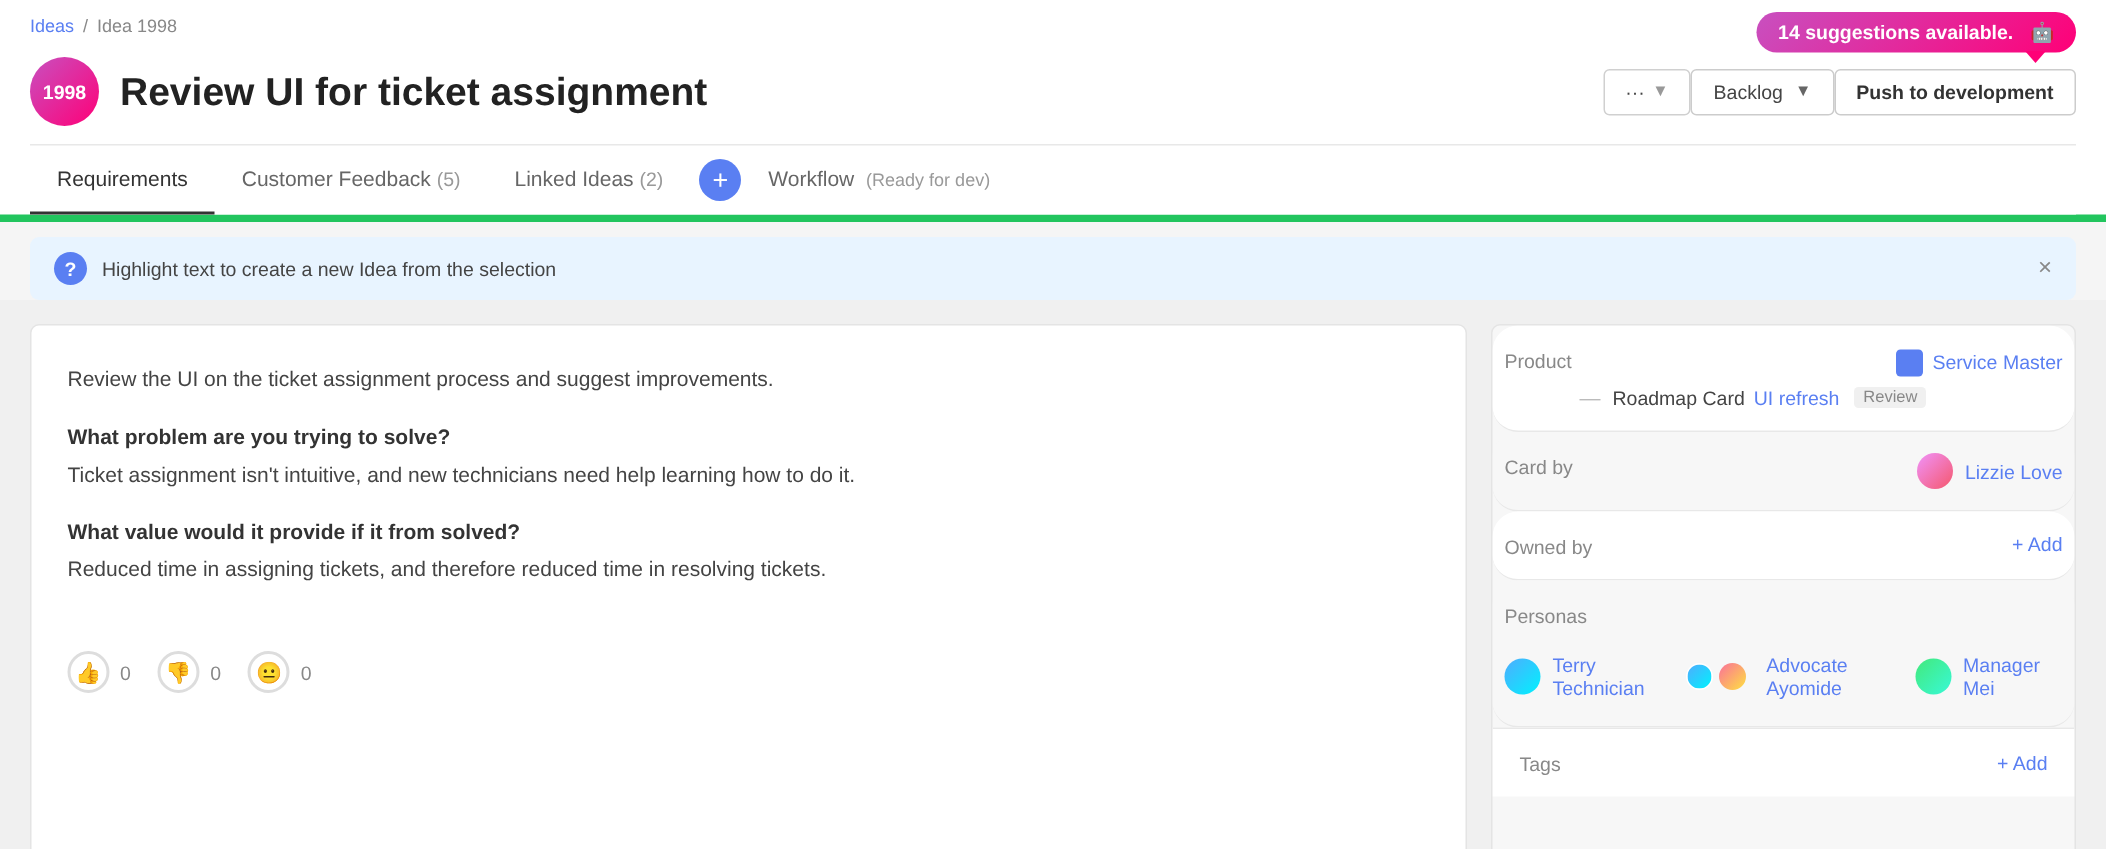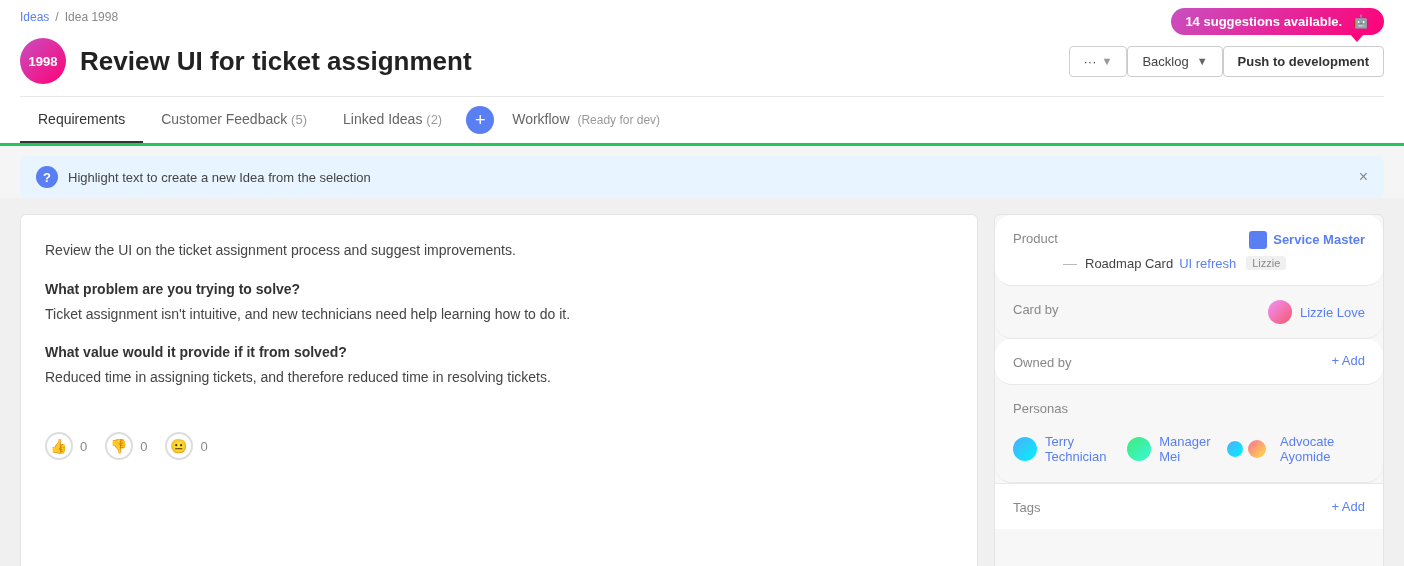--- a/index.html
+++ b/index.html
@@ -5,7 +5,7 @@
     * { box-sizing: border-box; margin: 0; padding: 0; }
     body { font-family: -apple-system, BlinkMacSystemFont, 'Segoe UI', sans-serif; background: #f5f5f5; font-size: 14px; color: #333; }
 
-    .top-bar { background: #fff; border-bottom: 3px solid #22c55e; padding: 0 20px; }
+    .top-bar { background: #fff; border-bottom: 5px solid #22c55e; padding: 0 20px; }
     .breadcrumb { display: flex; align-items: center; gap: 6px; padding: 10px 0 6px; font-size: 12px; color: #888; }
     .breadcrumb a { color: #5a7ff2; text-decoration: none; }
 

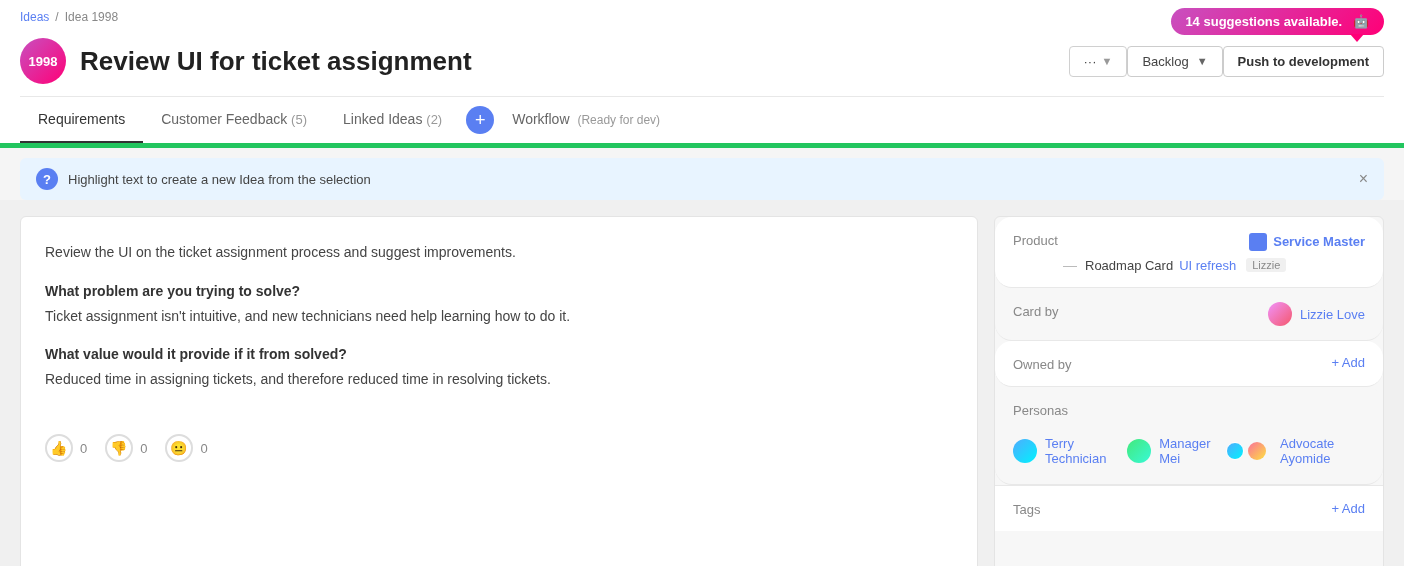--- a/index.html
+++ b/index.html
@@ -47,7 +47,7 @@
     .vote-item { display: flex; align-items: center; gap: 7px; color: #888; font-size: 13px; cursor: pointer; }
     .vote-circle { width: 28px; height: 28px; border-radius: 50%; border: 2px solid #ddd; display: flex; align-items: center; justify-content: center; font-size: 14px; }
 
-    .sidebar-section { padding: 14px 18px; border-bottom: 1px solid #e8e8e8; background: #fff; border-radius: 17px; }
+    .sidebar-section { padding: 14px 8px; border-bottom: 1px solid #e8e8e8; background: #fff; border-radius: 17px; }
     .sidebar-section:last-child { border-bottom: none; }
     .sidebar-row { display: flex; align-items: flex-start; justify-content: space-between; gap: 10px; }
     .sidebar-label { font-size: 13px; color: #888; font-weight: 500; min-width: 80px; padding-top: 2px; }

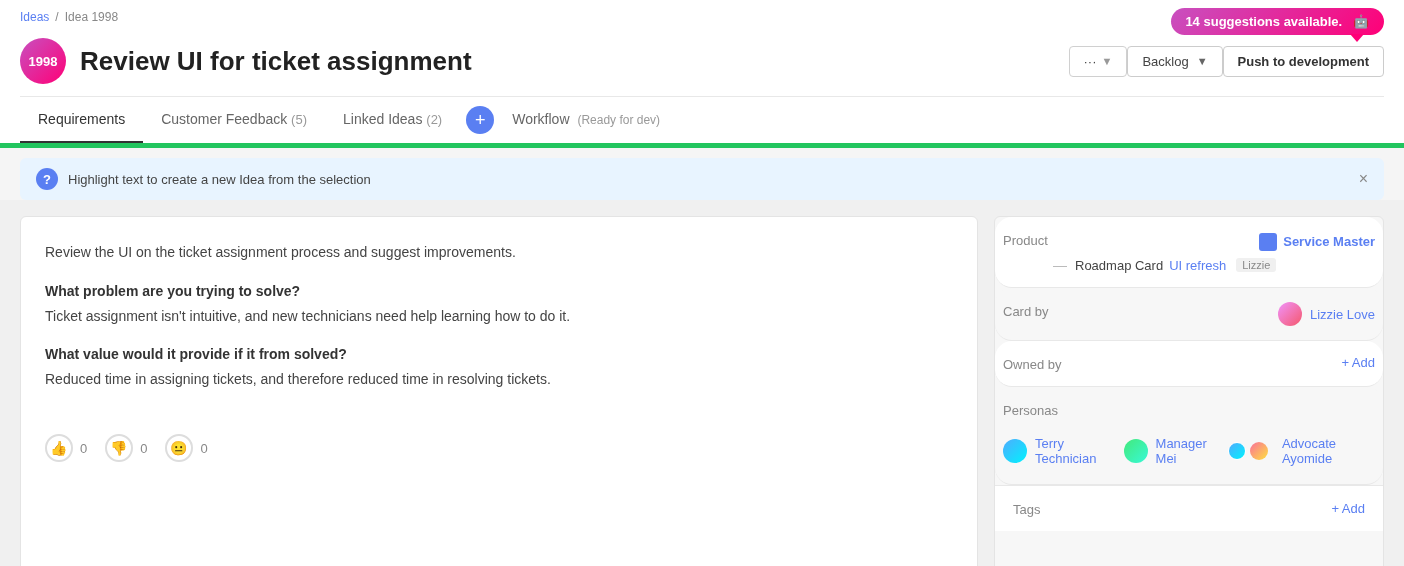--- a/index.html
+++ b/index.html
@@ -51,7 +51,7 @@
     .sidebar-section:last-child { border-bottom: none; }
     .sidebar-row { display: flex; align-items: flex-start; justify-content: space-between; gap: 10px; }
     .sidebar-label { font-size: 13px; color: #888; font-weight: 500; min-width: 80px; padding-top: 2px; }
-    .sidebar-value { font-size: 13px; color: #5a7ff2; text-align: right; flex: 1; font-weight: bold; }
+    .sidebar-value { font-size: 13px; color: #5a7ff2; text-align: right; flex: 1; }
     .sidebar-value-neutral { font-size: 13px; color: #444; }
     .sidebar-add-link { color: #5a7ff2; font-size: 13px; cursor: pointer; text-decoration: none; }
 

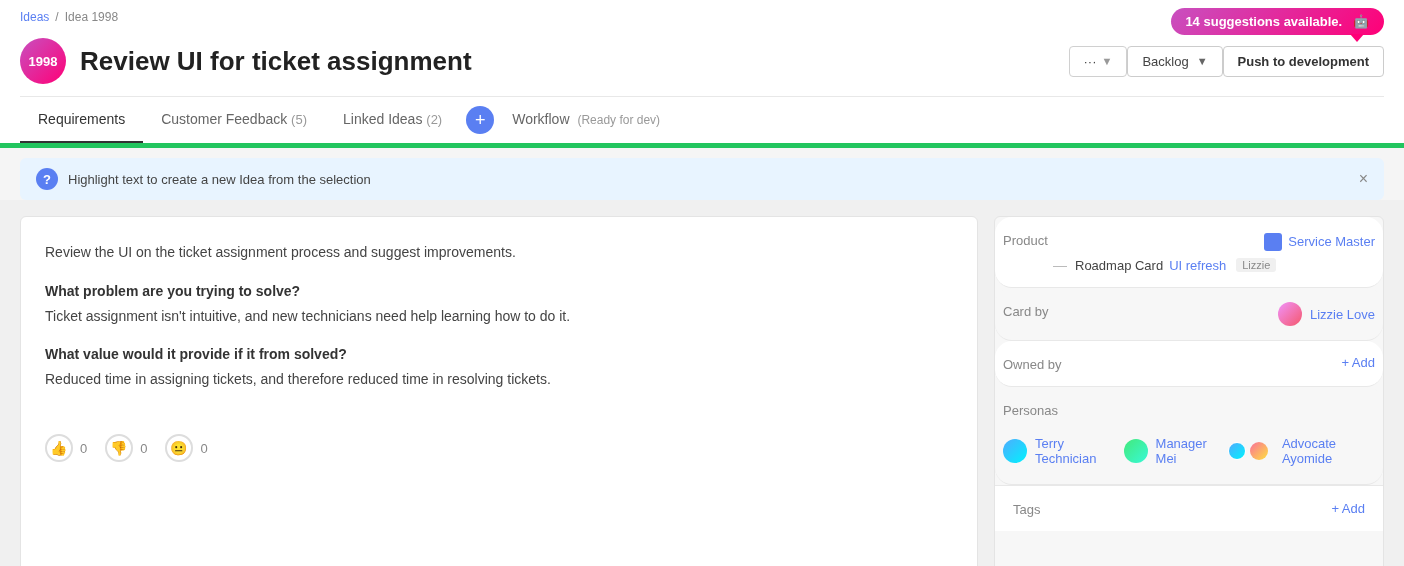--- a/index.html
+++ b/index.html
@@ -181,7 +181,7 @@
         <span class="roadmap-dash" style="margin-left:26px;">—</span>
         <span class="sidebar-value-neutral">Roadmap Card</span>
         <a style="color:#5a7ff2;text-decoration:none;font-size:13px;">UI refresh</a>
-        <span class="later-badge">Lizzie</span>
+        <span class="later-badge">Review</span>
       </div>
     </div>
 

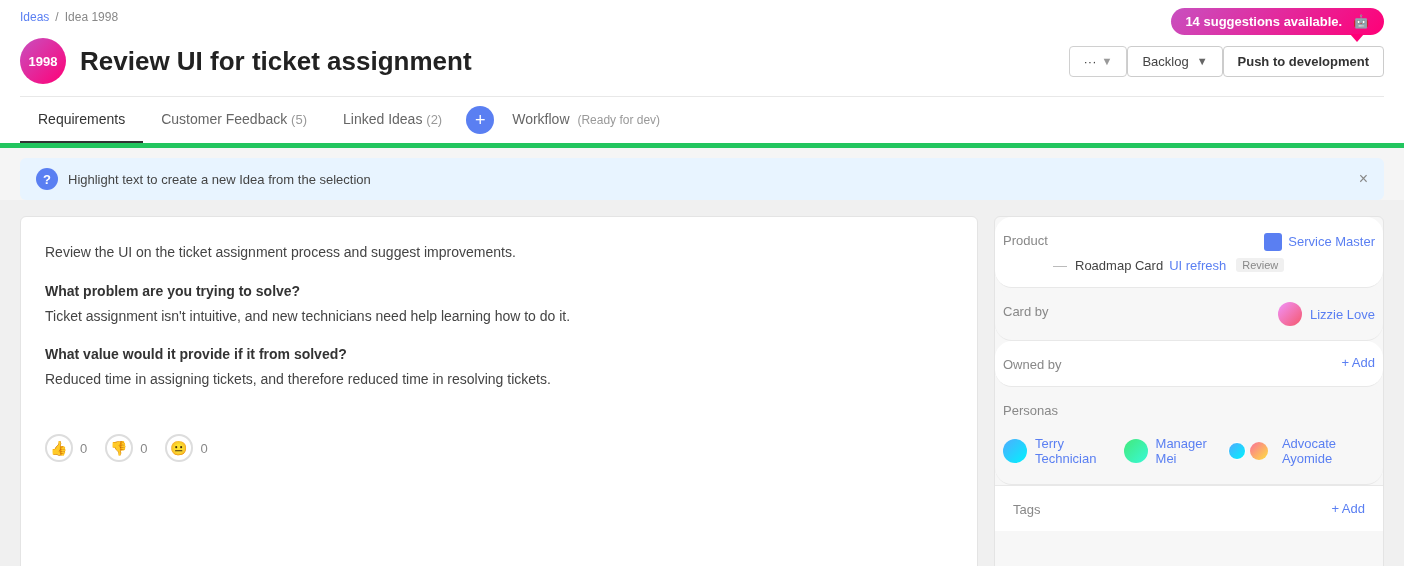--- a/index.html
+++ b/index.html
@@ -211,15 +211,15 @@
           <div class="avatar avatar-terry"></div>
           <a style="color:#5a7ff2;text-decoration:none;font-size:13px;">Terry Technician</a>
         </div>
-        <div class="persona-row">
-          <div class="avatar avatar-mei"></div>
-          <a style="color:#5a7ff2;text-decoration:none;font-size:13px;">Manager Mei</a>
-        </div>
         <div class="persona-row" style="justify-content:flex-start;">
           <div class="avatar avatar-terry" style="width:18px;height:18px;margin-right:-4px;border:1px solid #fff;"></div>
           <div class="avatar avatar-ayomide" style="width:18px;height:18px;"></div>
           <a style="color:#5a7ff2;text-decoration:none;font-size:13px;margin-left:6px;">Advocate Ayomide</a>
         </div>
+        <div class="persona-row">
+          <div class="avatar avatar-mei"></div>
+          <a style="color:#5a7ff2;text-decoration:none;font-size:13px;">Manager Mei</a>
+        </div>
       </div>
     </div>
 

